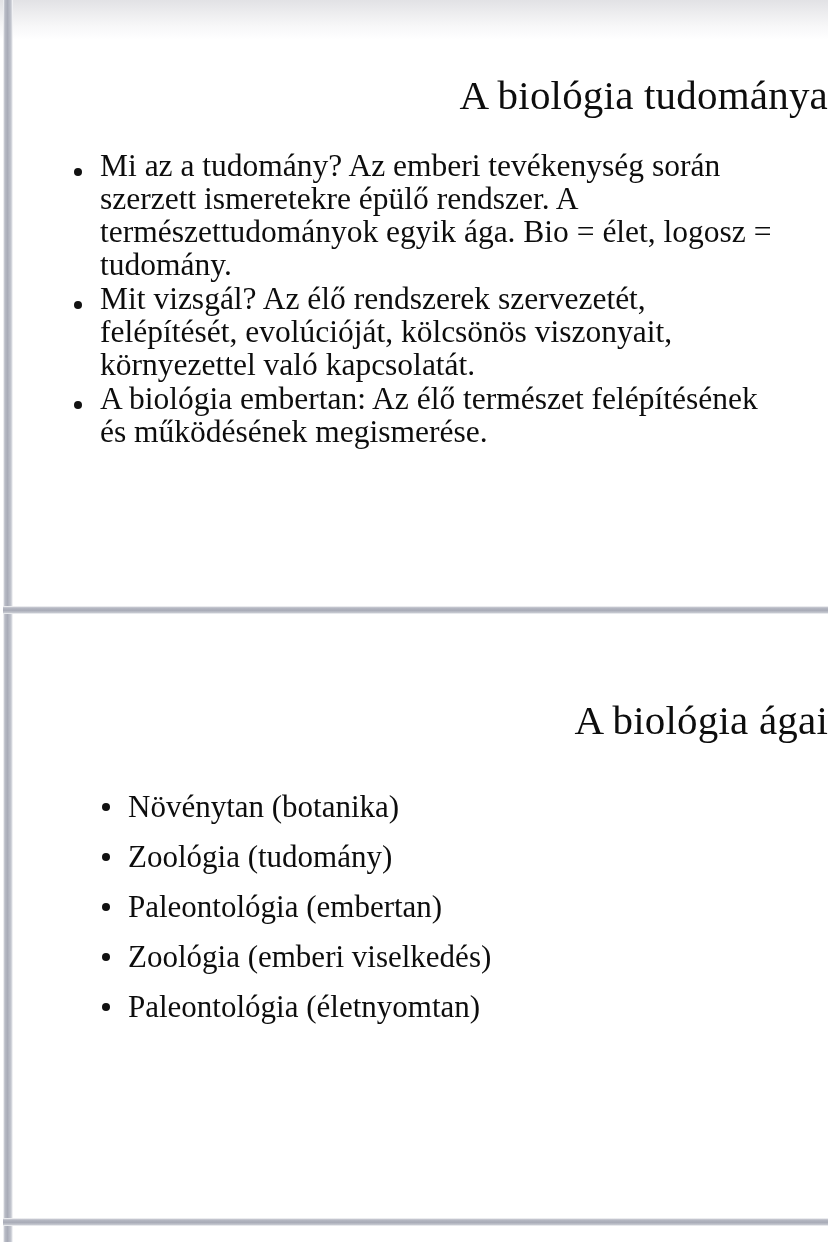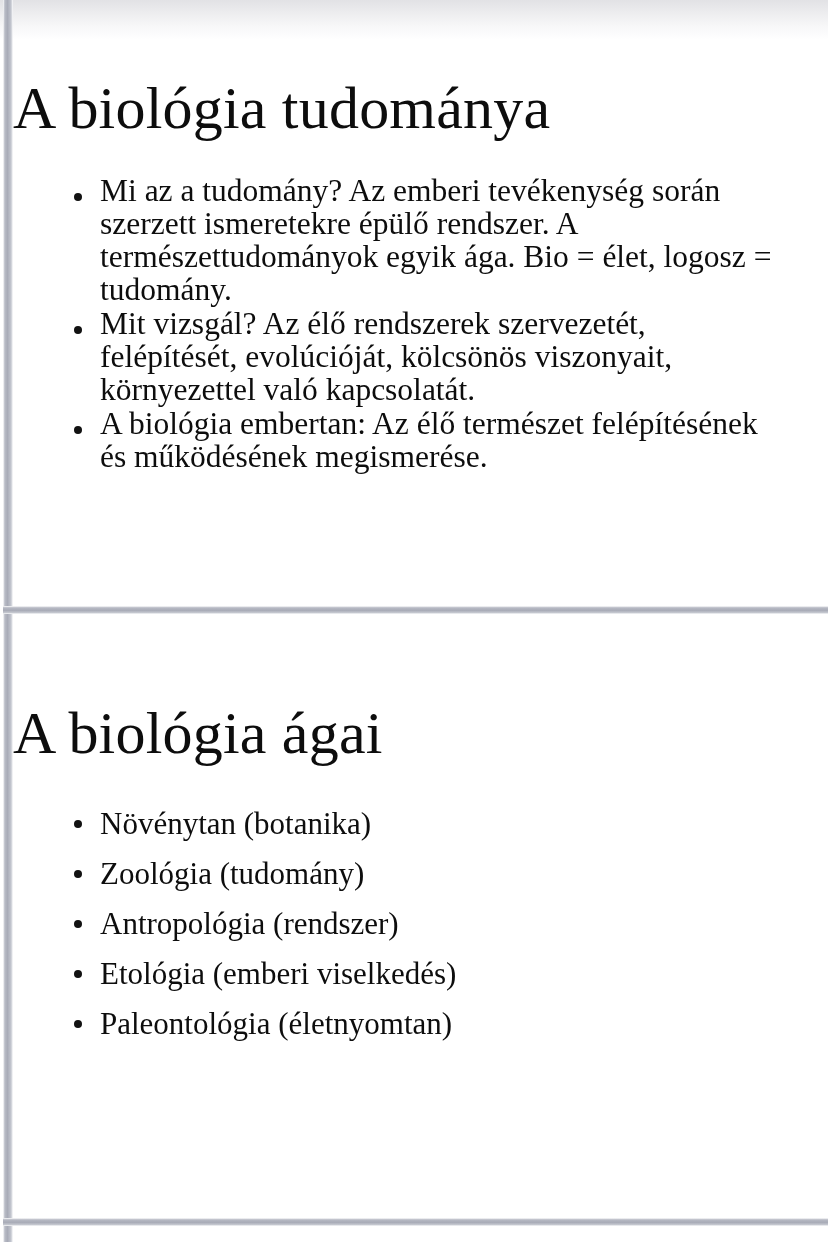--- a/index.html
+++ b/index.html
@@ -67,8 +67,8 @@
   .slide-two { top: 614px; height: 688px; }
 
   .slide-title {
-    text-align: left;
-    font-size: 60px;
+    text-align: right;
+    font-size: 41px;
     line-height: 52px;
     font-weight: 400;
     letter-spacing: 0.2px;

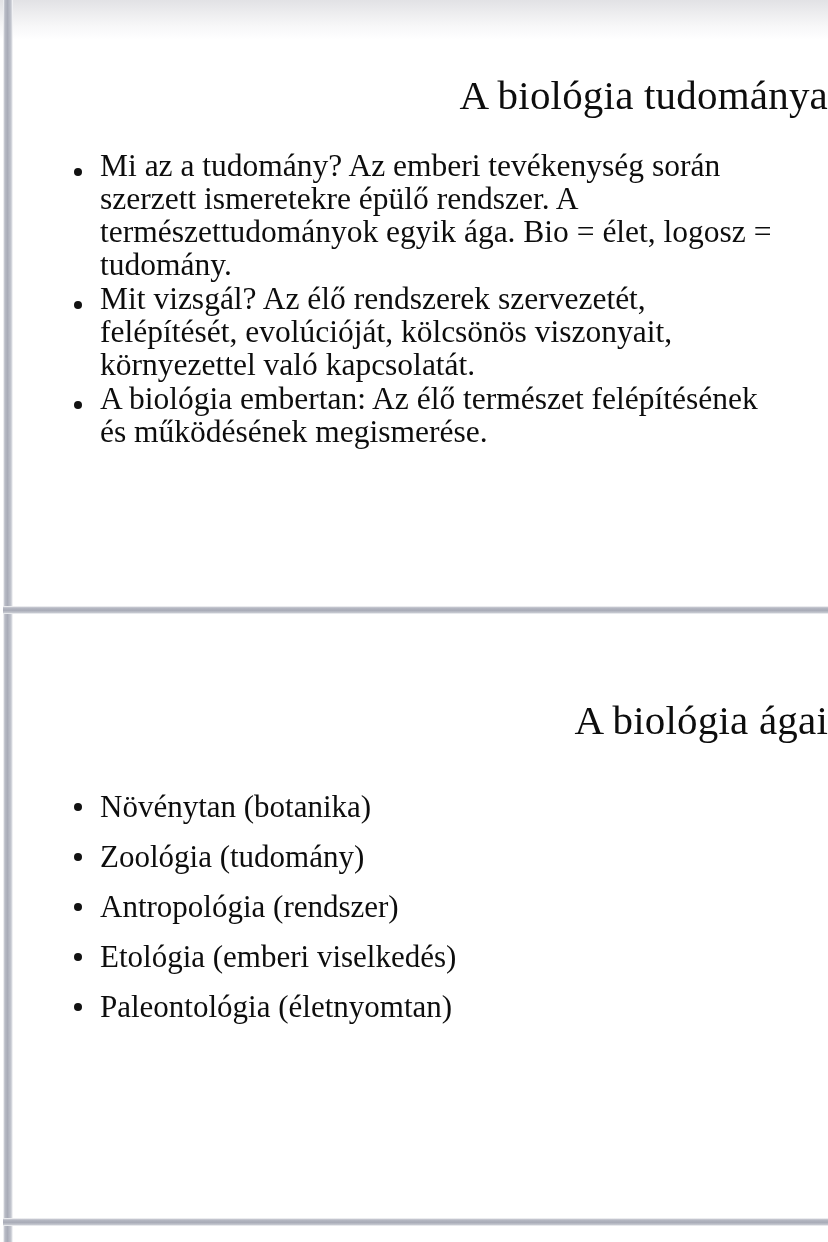--- a/index.html
+++ b/index.html
@@ -110,7 +110,7 @@
   .slide-one .bullet .dot { top: 19px; }
 
   
-  .slide-two .bullets { margin-top: 36px; padding-left: 50px; }
+  .slide-two .bullets { margin-top: 36px; padding-left: 78px; }
   .slide-two .bullet {
     font-size: 31px;
     line-height: 50px;

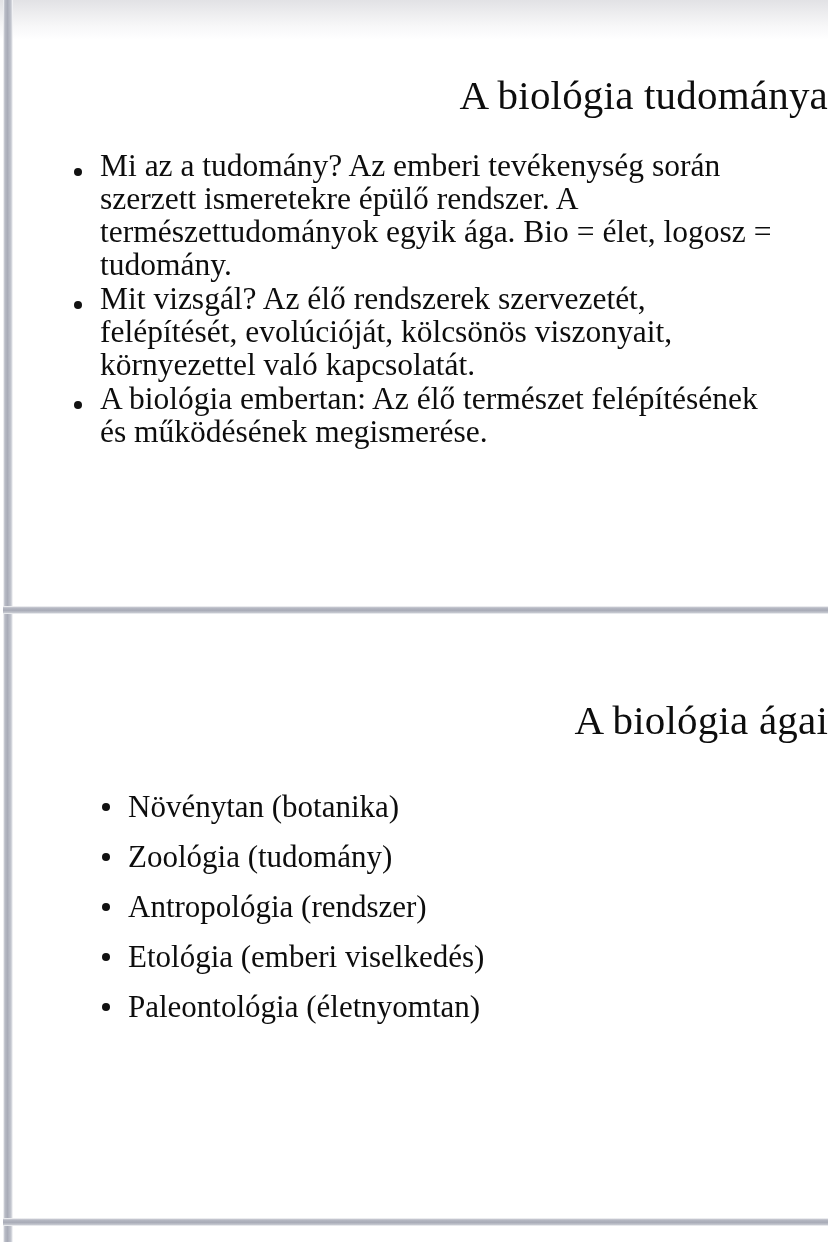--- a/index.html
+++ b/index.html
@@ -161,7 +161,7 @@
       </li>
       <li class="bullet">
         <span class="dot"></span>
-        <span>Antropológia (rendszer)</span>
+        <span>Paleontológia (embertan)</span>
       </li>
       <li class="bullet">
         <span class="dot"></span>

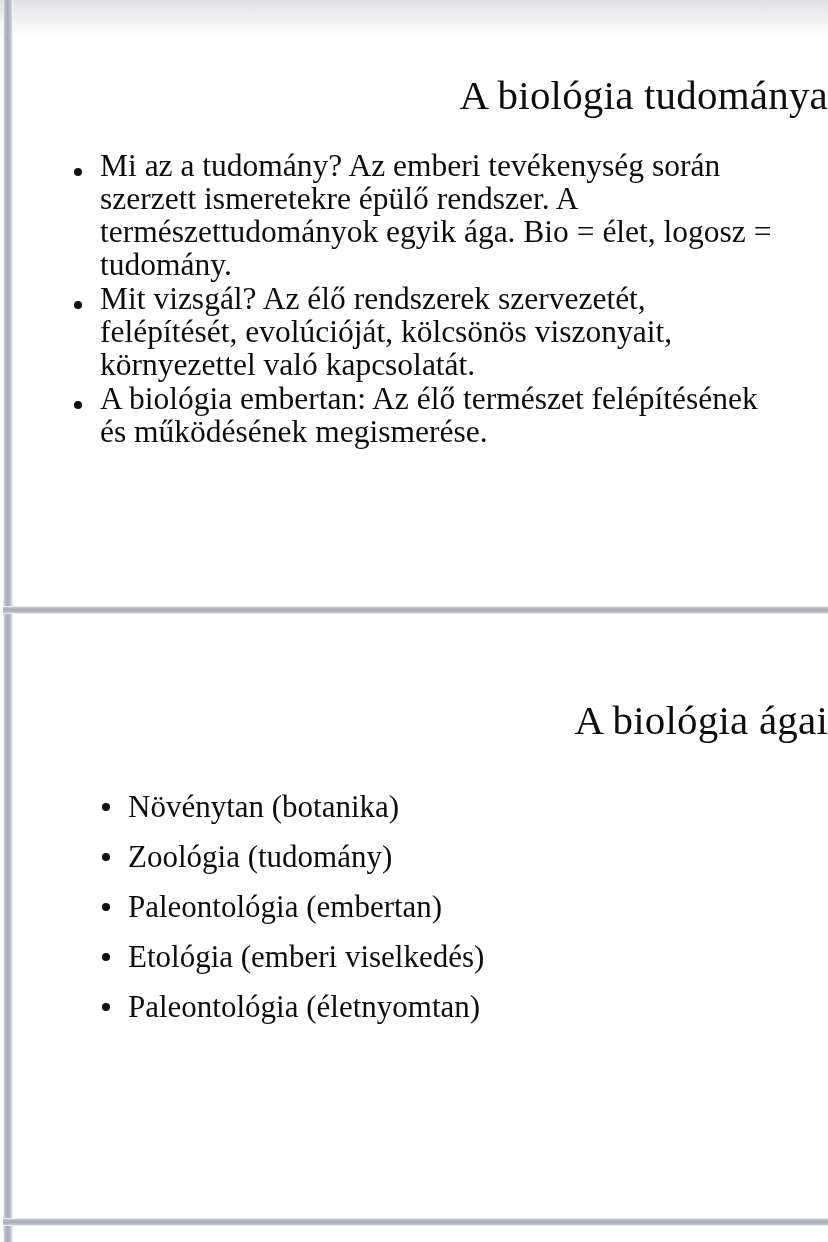--- a/index.html
+++ b/index.html
@@ -165,7 +165,7 @@
       </li>
       <li class="bullet">
         <span class="dot"></span>
-        <span>Etológia (emberi viselkedés)</span>
+        <span>Zoológia (emberi viselkedés)</span>
       </li>
       <li class="bullet">
         <span class="dot"></span>

